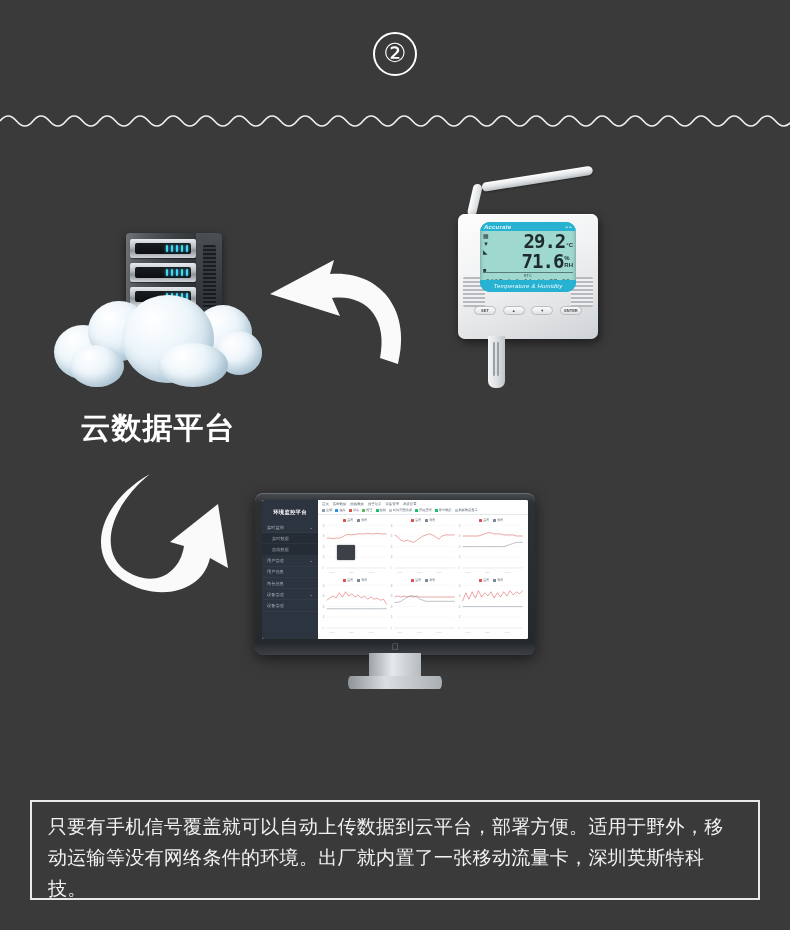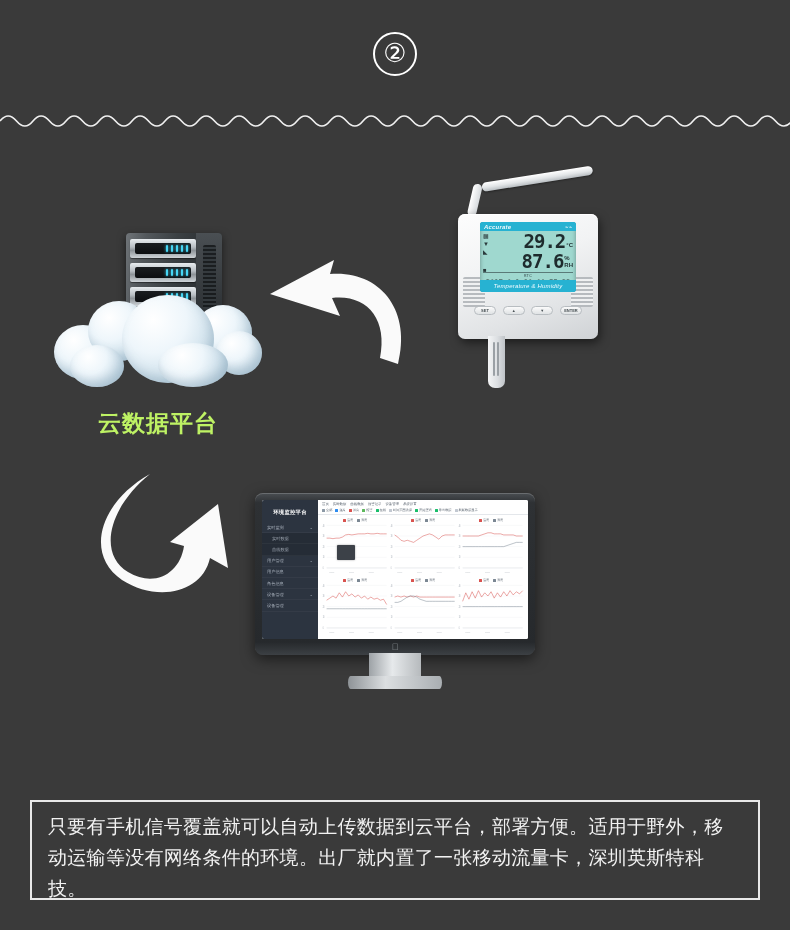--- a/index.html
+++ b/index.html
@@ -114,7 +114,7 @@
   .lcd {
     position:absolute; left:22px; top:8px; width:96px; height:70px;
     background:linear-gradient(180deg,#2bb8d6 0%,#2bb8d6 10%,#9fd8cf 11%,#9fd8cf 84%,#2bb8d6 85%,#2bb8d6 100%);
-    border-radius:3px; overflow:hidden;
+    border-radius:10px; overflow:hidden;
     box-shadow:inset 0 0 4px rgba(0,0,0,.35);
   }
   .lcd-top {

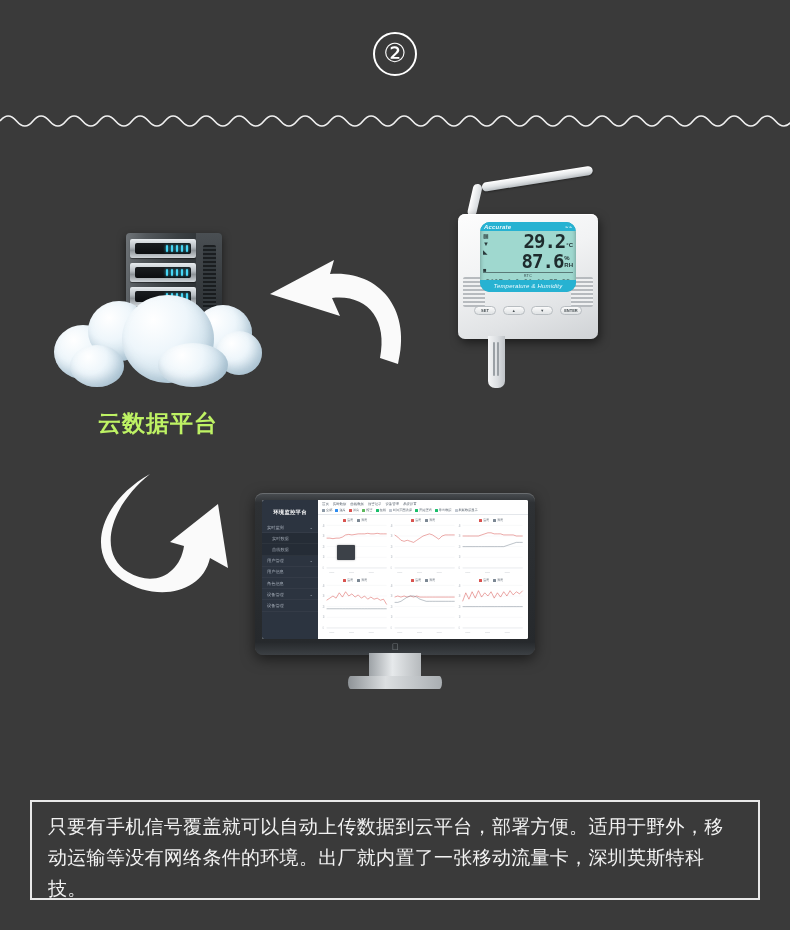--- a/index.html
+++ b/index.html
@@ -370,7 +370,7 @@
           </div>
 
           <div class="lcd-row hum">
-            <span class="lcd-val">87.6</span>
+            <span class="lcd-val">71.6</span>
             <span class="lcd-unit-stack">
               <span class="lcd-unit">%</span>
               <span class="lcd-unit">RH</span>

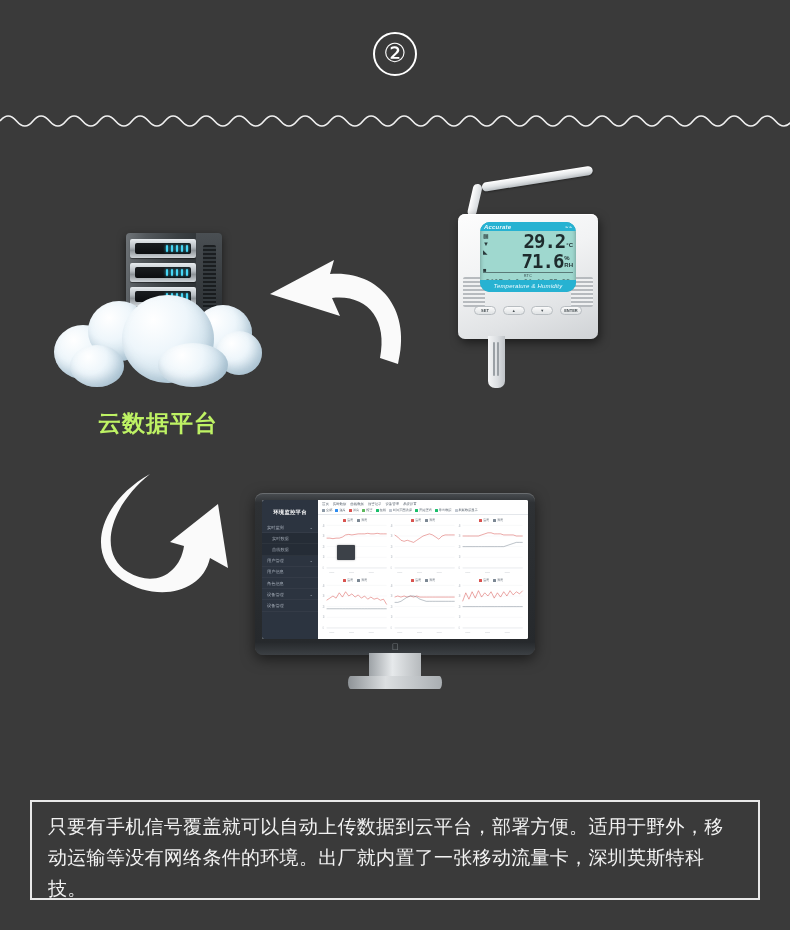--- a/index.html
+++ b/index.html
@@ -78,7 +78,7 @@
   }
   .lbl-cloud {
     position:absolute; left:0; top:183px; width:220px; text-align:center;
-    font-size:23px; font-weight:700; color:#bef264; letter-spacing:1px;
+    font-size:30px; font-weight:700; color:#ffffff; letter-spacing:1px;
   }
 
   

